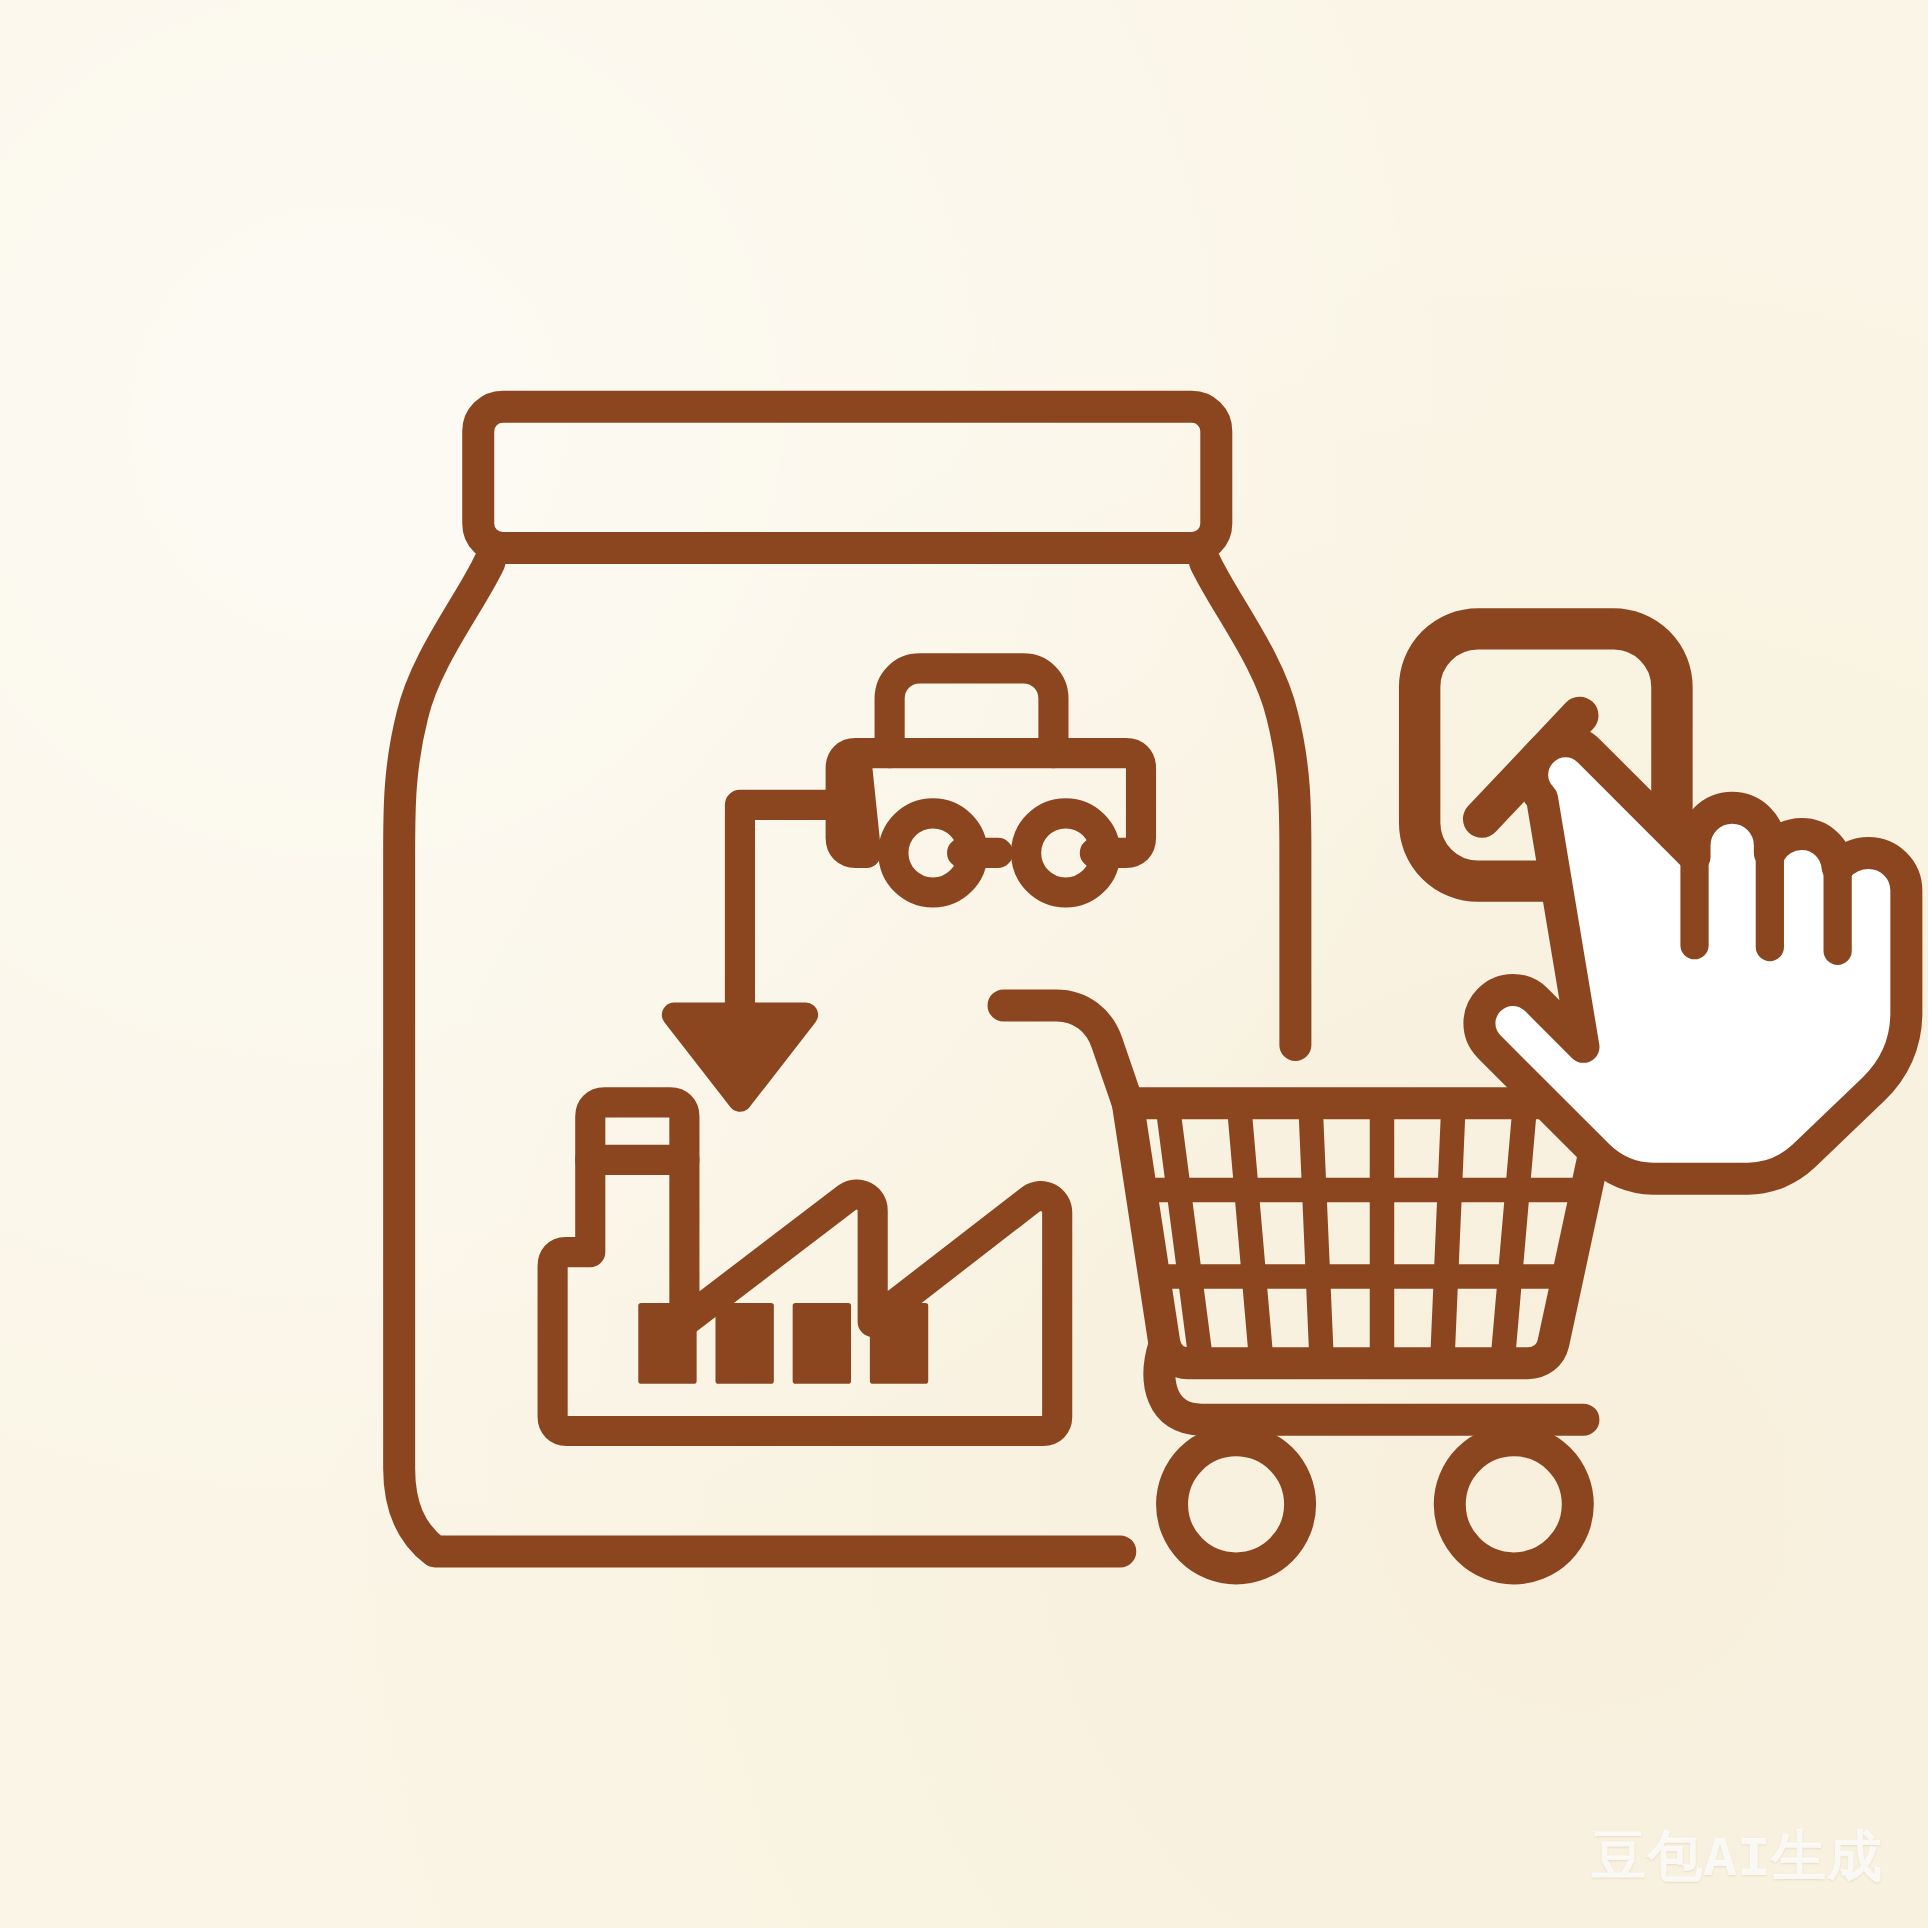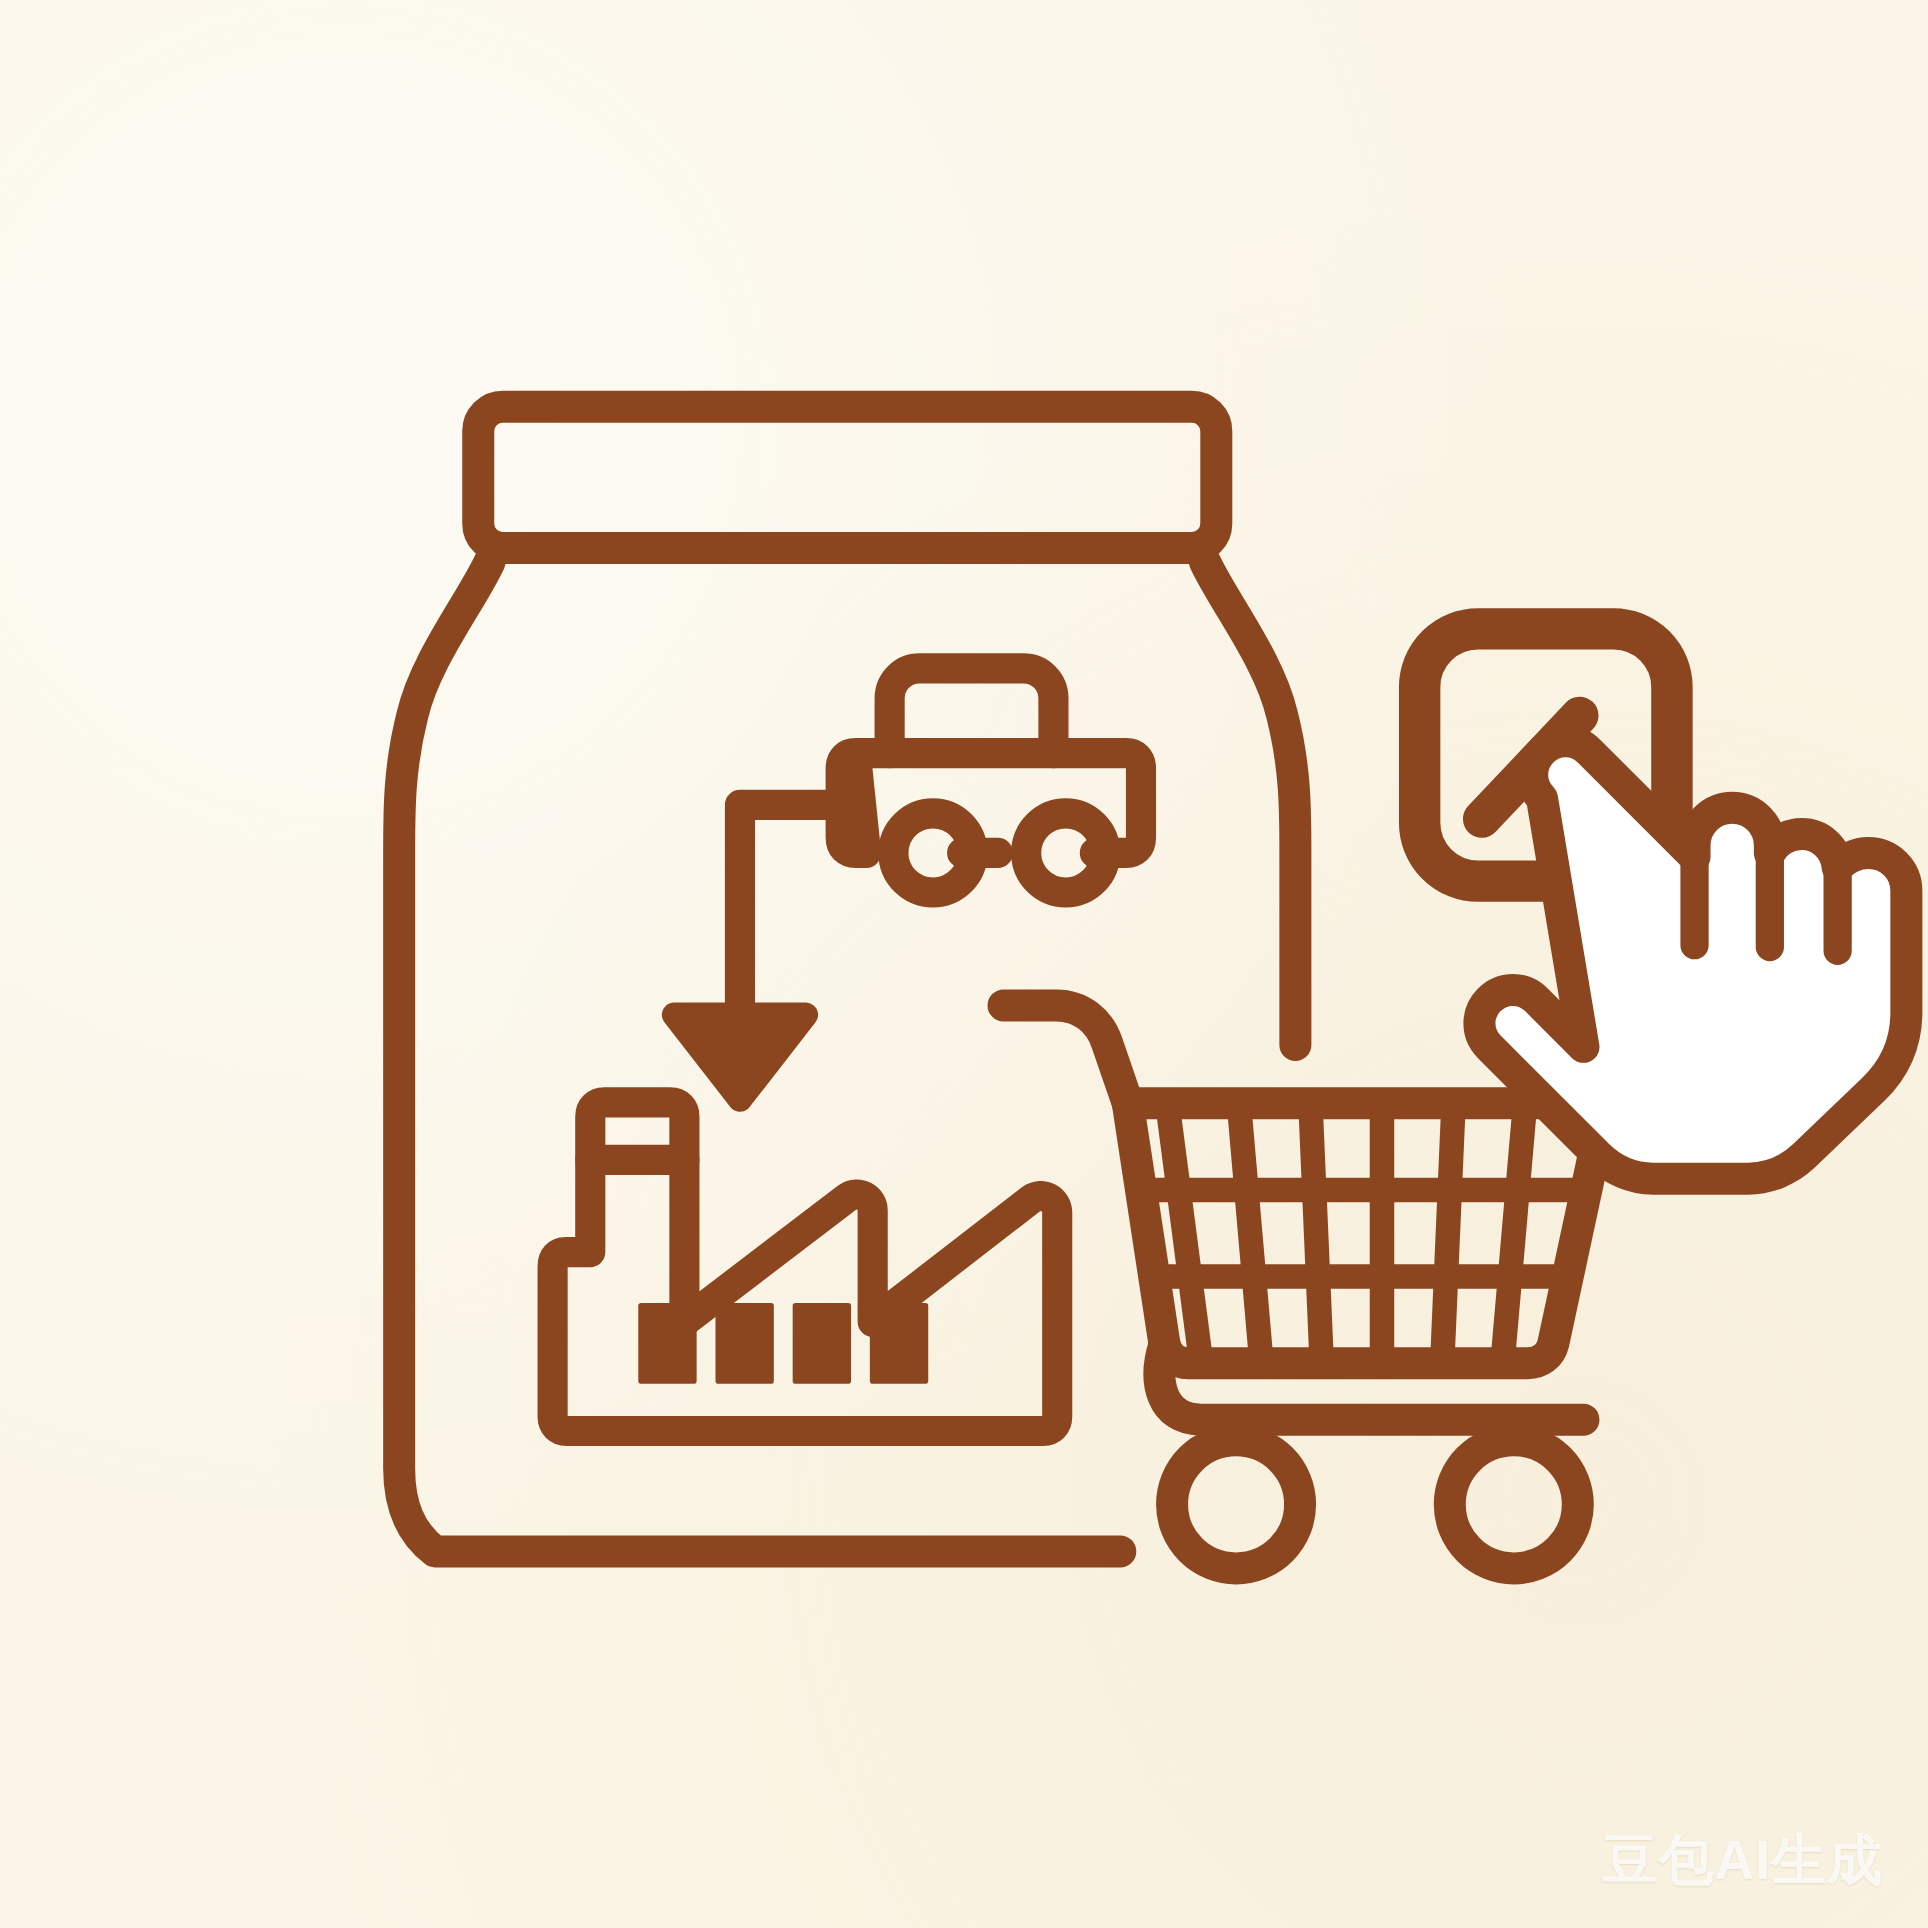--- a/index.html
+++ b/index.html
@@ -22,7 +22,7 @@
     letter-spacing:0.9px;
     color:rgba(255,255,255,0.80);
     text-shadow:0 0.9px 1.9px rgba(180,160,120,0.25);
-    font-family:Liberation Sans, sans-serif;
+    font-family:Liberation Mono, monospace;
     user-select:none;
     line-height:1;
   }

